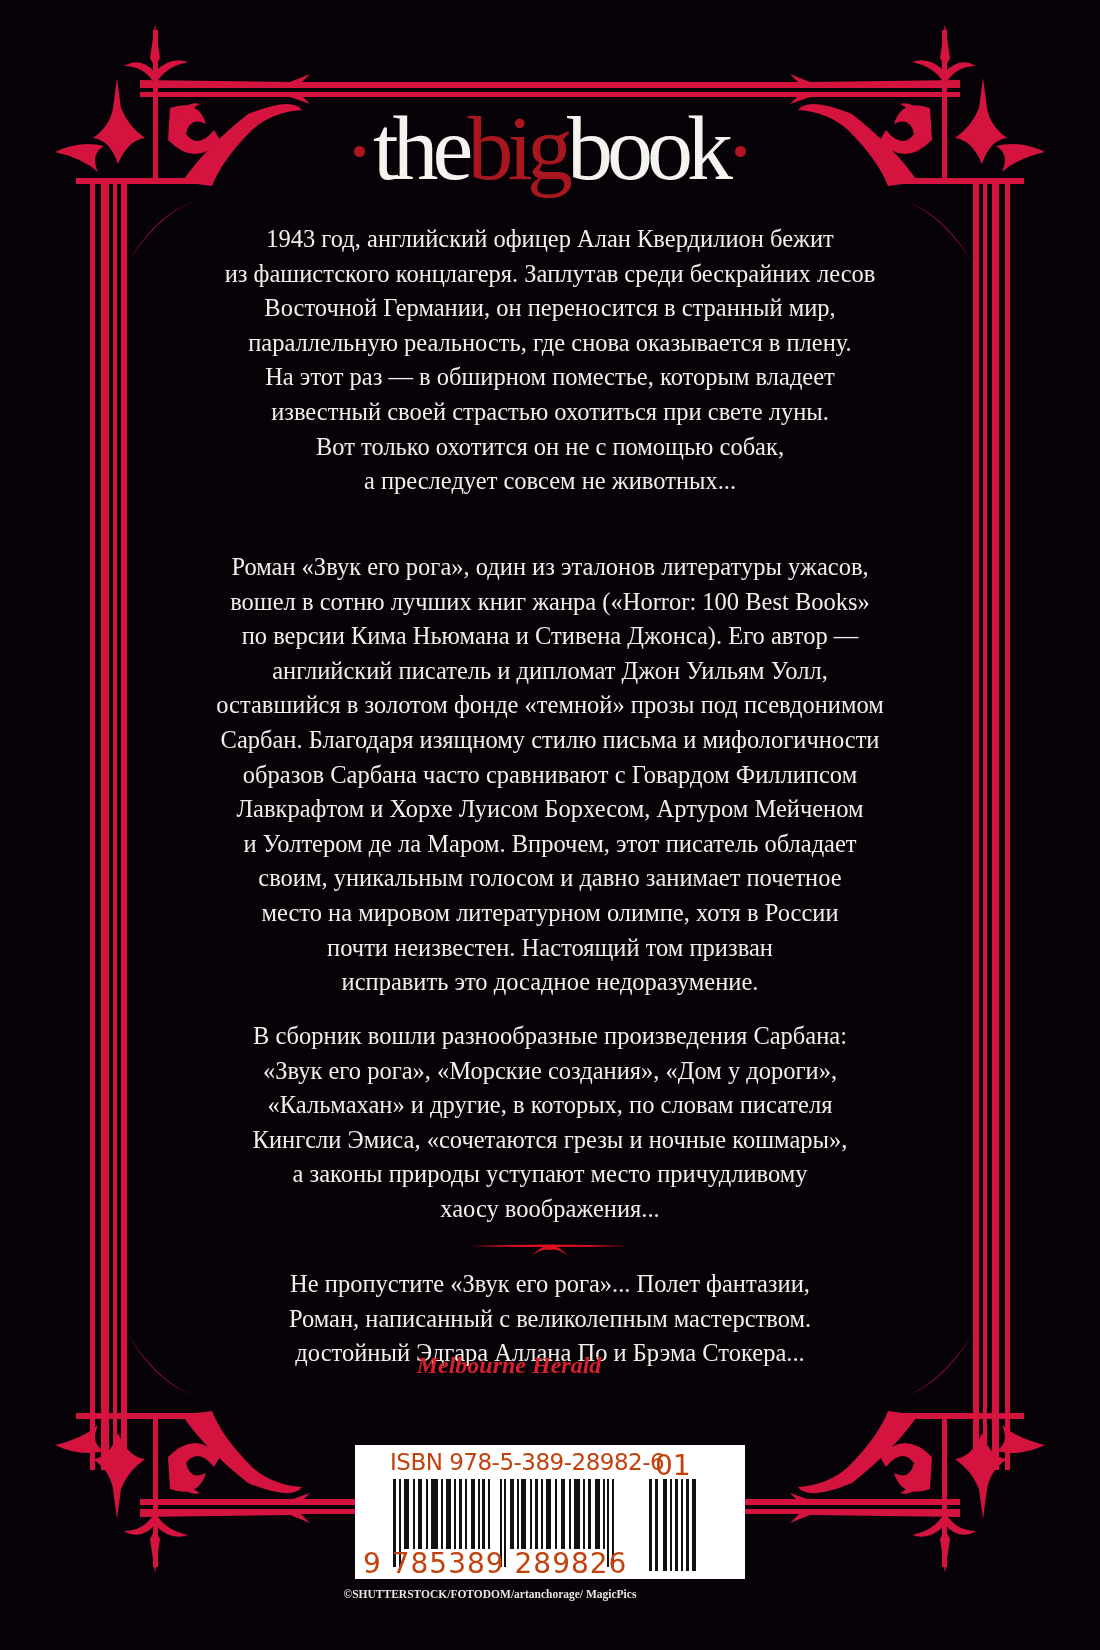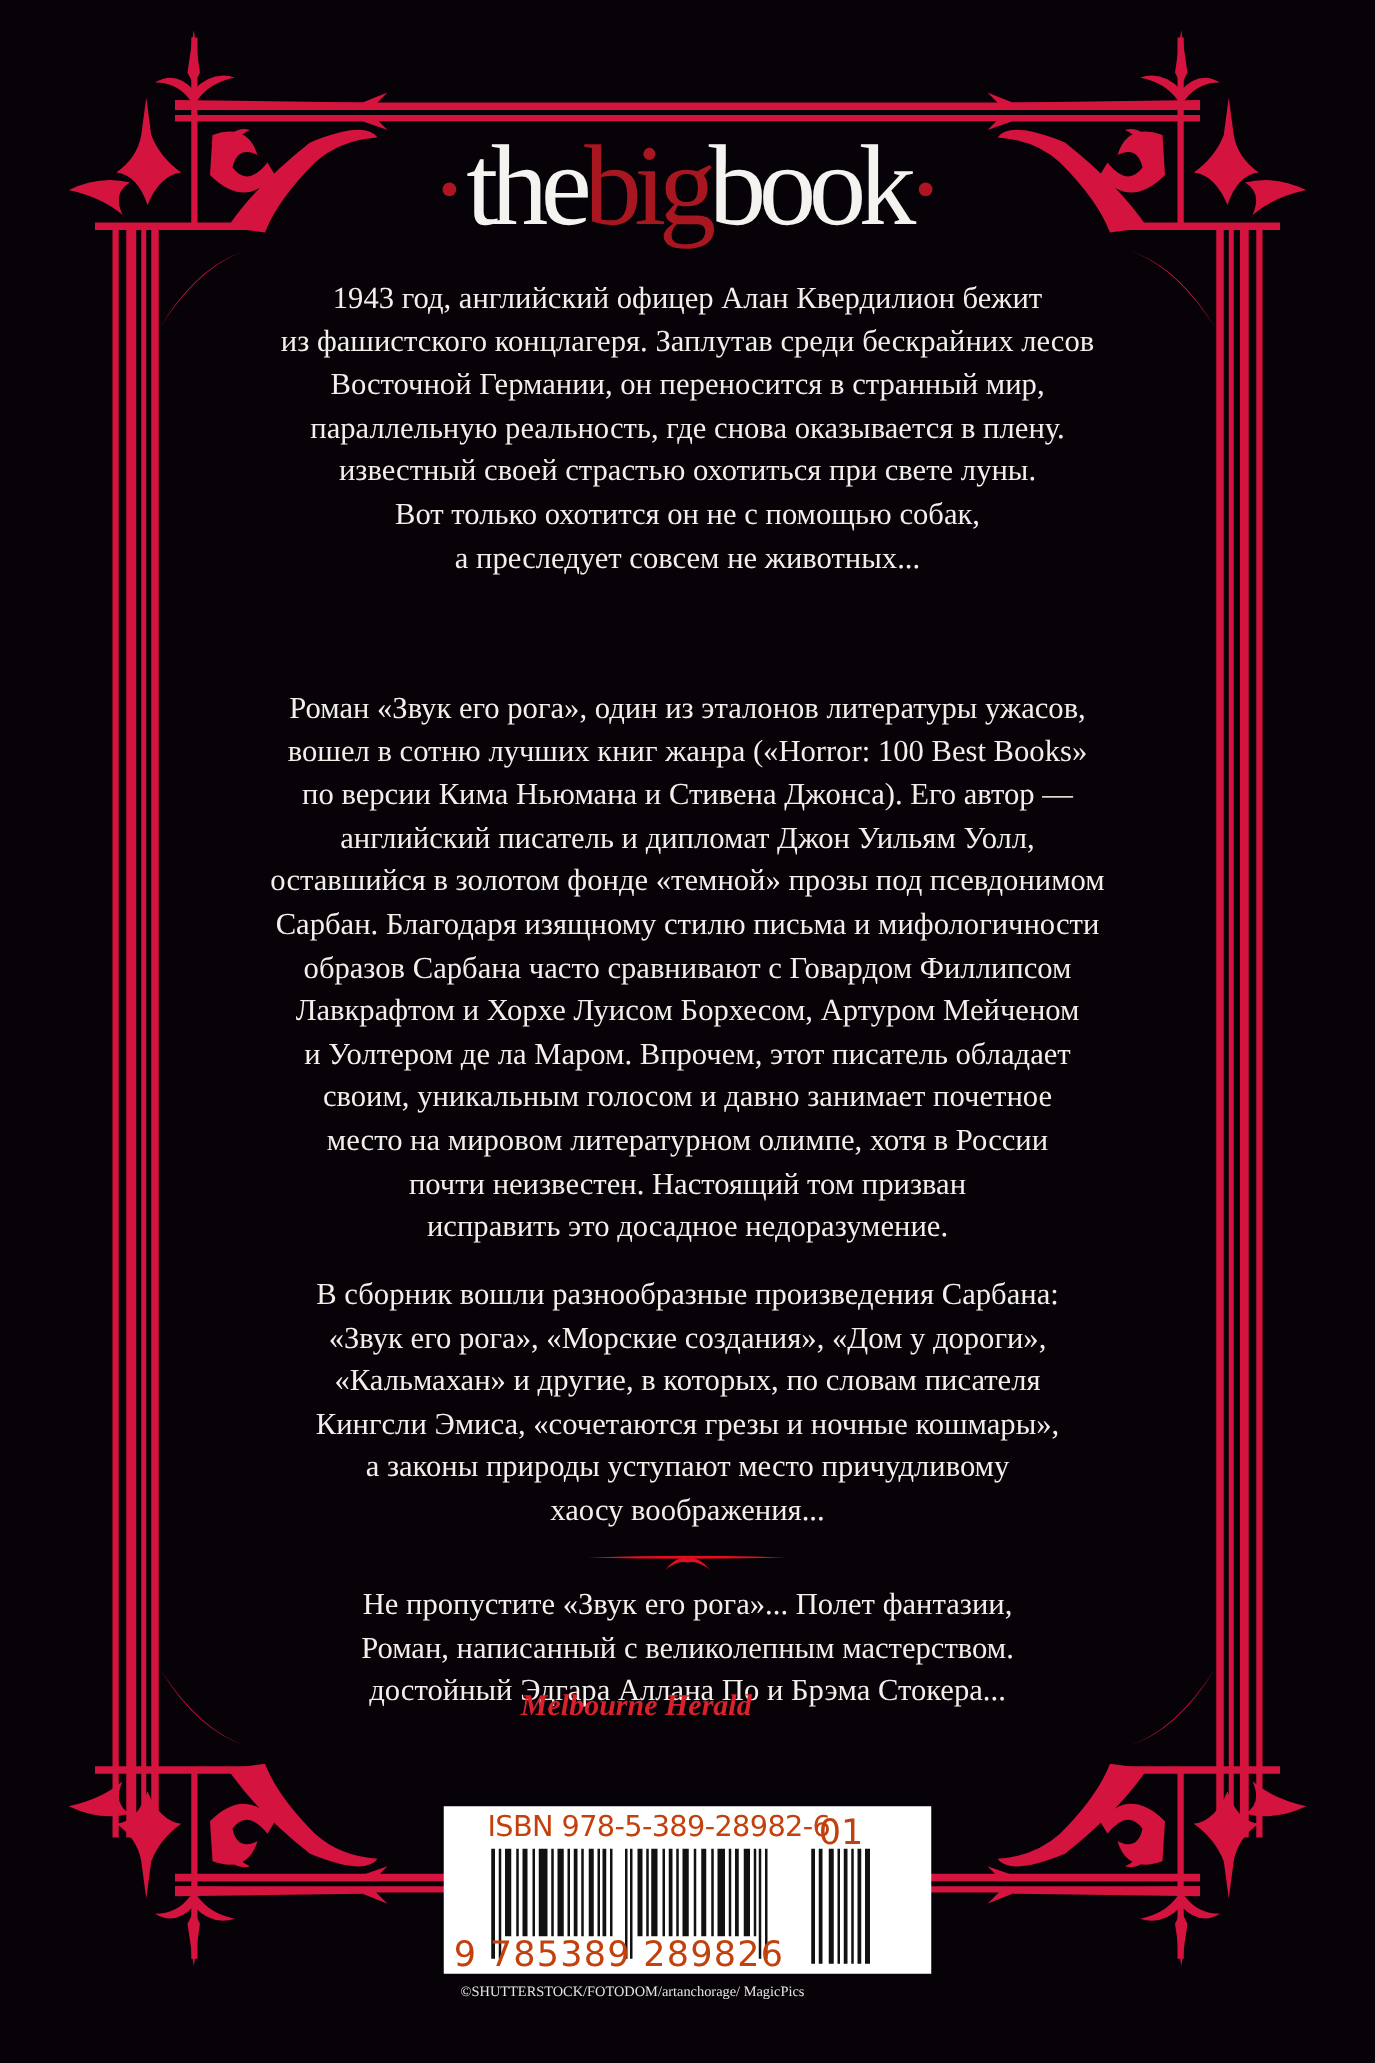--- a/index.html
+++ b/index.html
@@ -159,6 +159,7 @@
   <span class="ln">из фашистского концлагеря. Заплутав среди бескрайних лесов</span>
   <span class="ln">Восточной Германии, он переносится в странный мир,</span>
   <span class="ln">параллельную реальность, где снова оказывается в плену.</span>
+  <span class="ln">На этот раз — в обширном поместье, которым владеет</span>
   <span class="ln">известный своей страстью охотиться при свете луны.</span>
   <span class="ln">Вот только охотится он не с помощью собак,</span>
   <span class="ln">а преследует совсем не животных...</span>

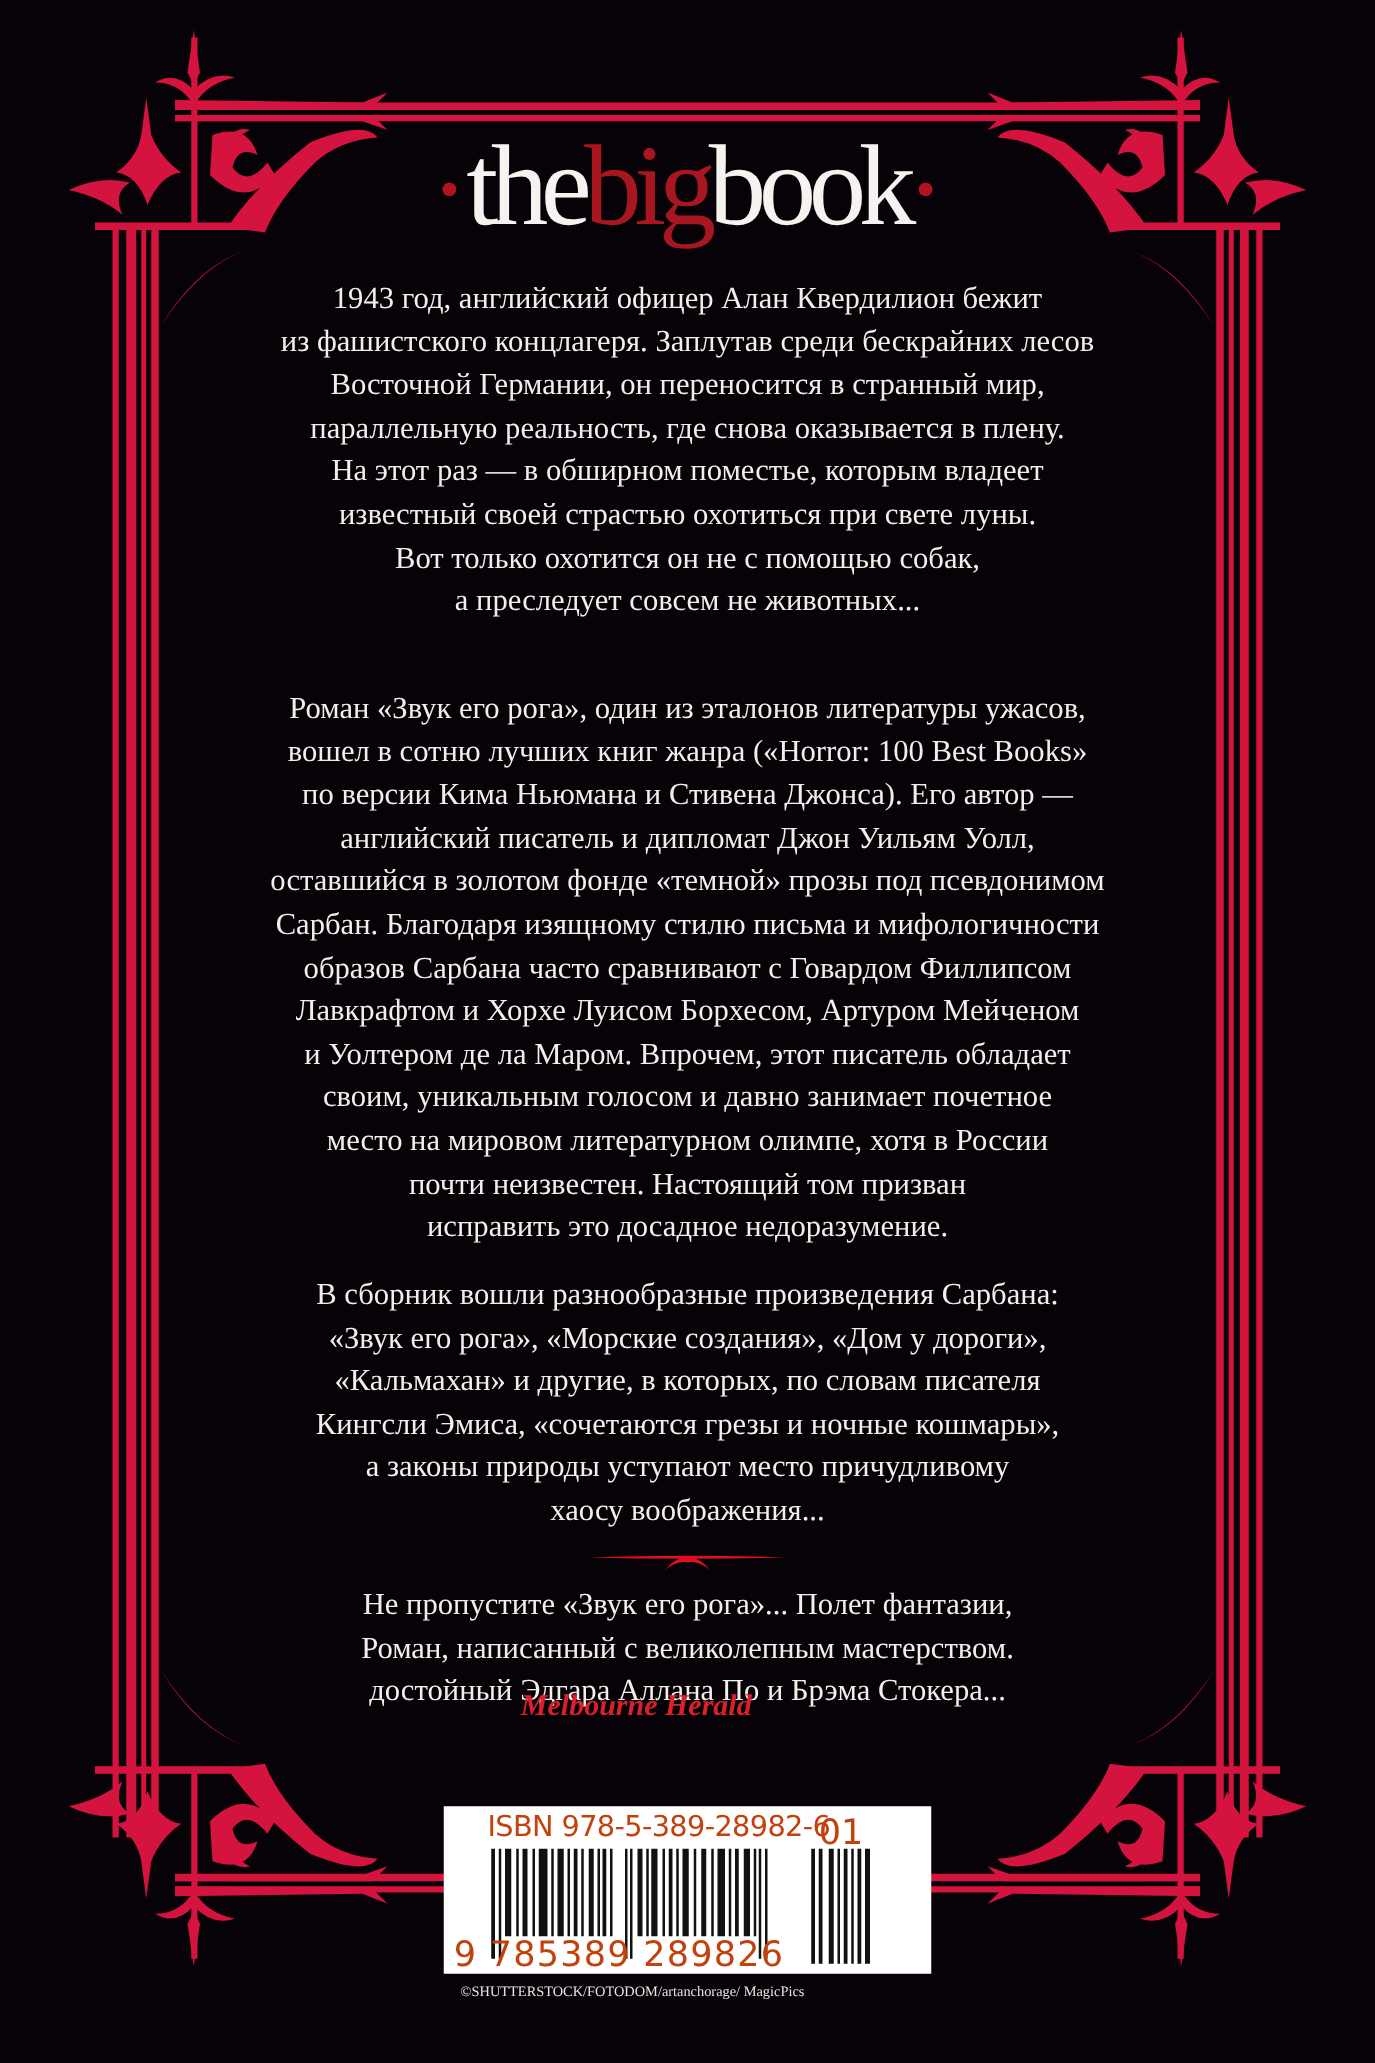--- a/index.html
+++ b/index.html
@@ -42,8 +42,8 @@
   .bars { position:absolute; left:0; top:0; width:390px; height:134px; }
   .ean-digits { position:absolute; left:8px; top:102px; font-size:28px; letter-spacing:1px; white-space:nowrap; }
   .credit {
-    position:absolute; left:16px; width:980px; text-align:center; top:1588px;
-    font-size:11.5px; color:#e8e6e2; font-family:"Liberation Serif", serif;
+    position:absolute; left:0; width:980px; text-align:center; top:1588px;
+    font-size:11.5px; color:#e8e6e2; font-family:"Liberation Serif", serif;font-weight:bold;
   }
 </style>
 </head>

